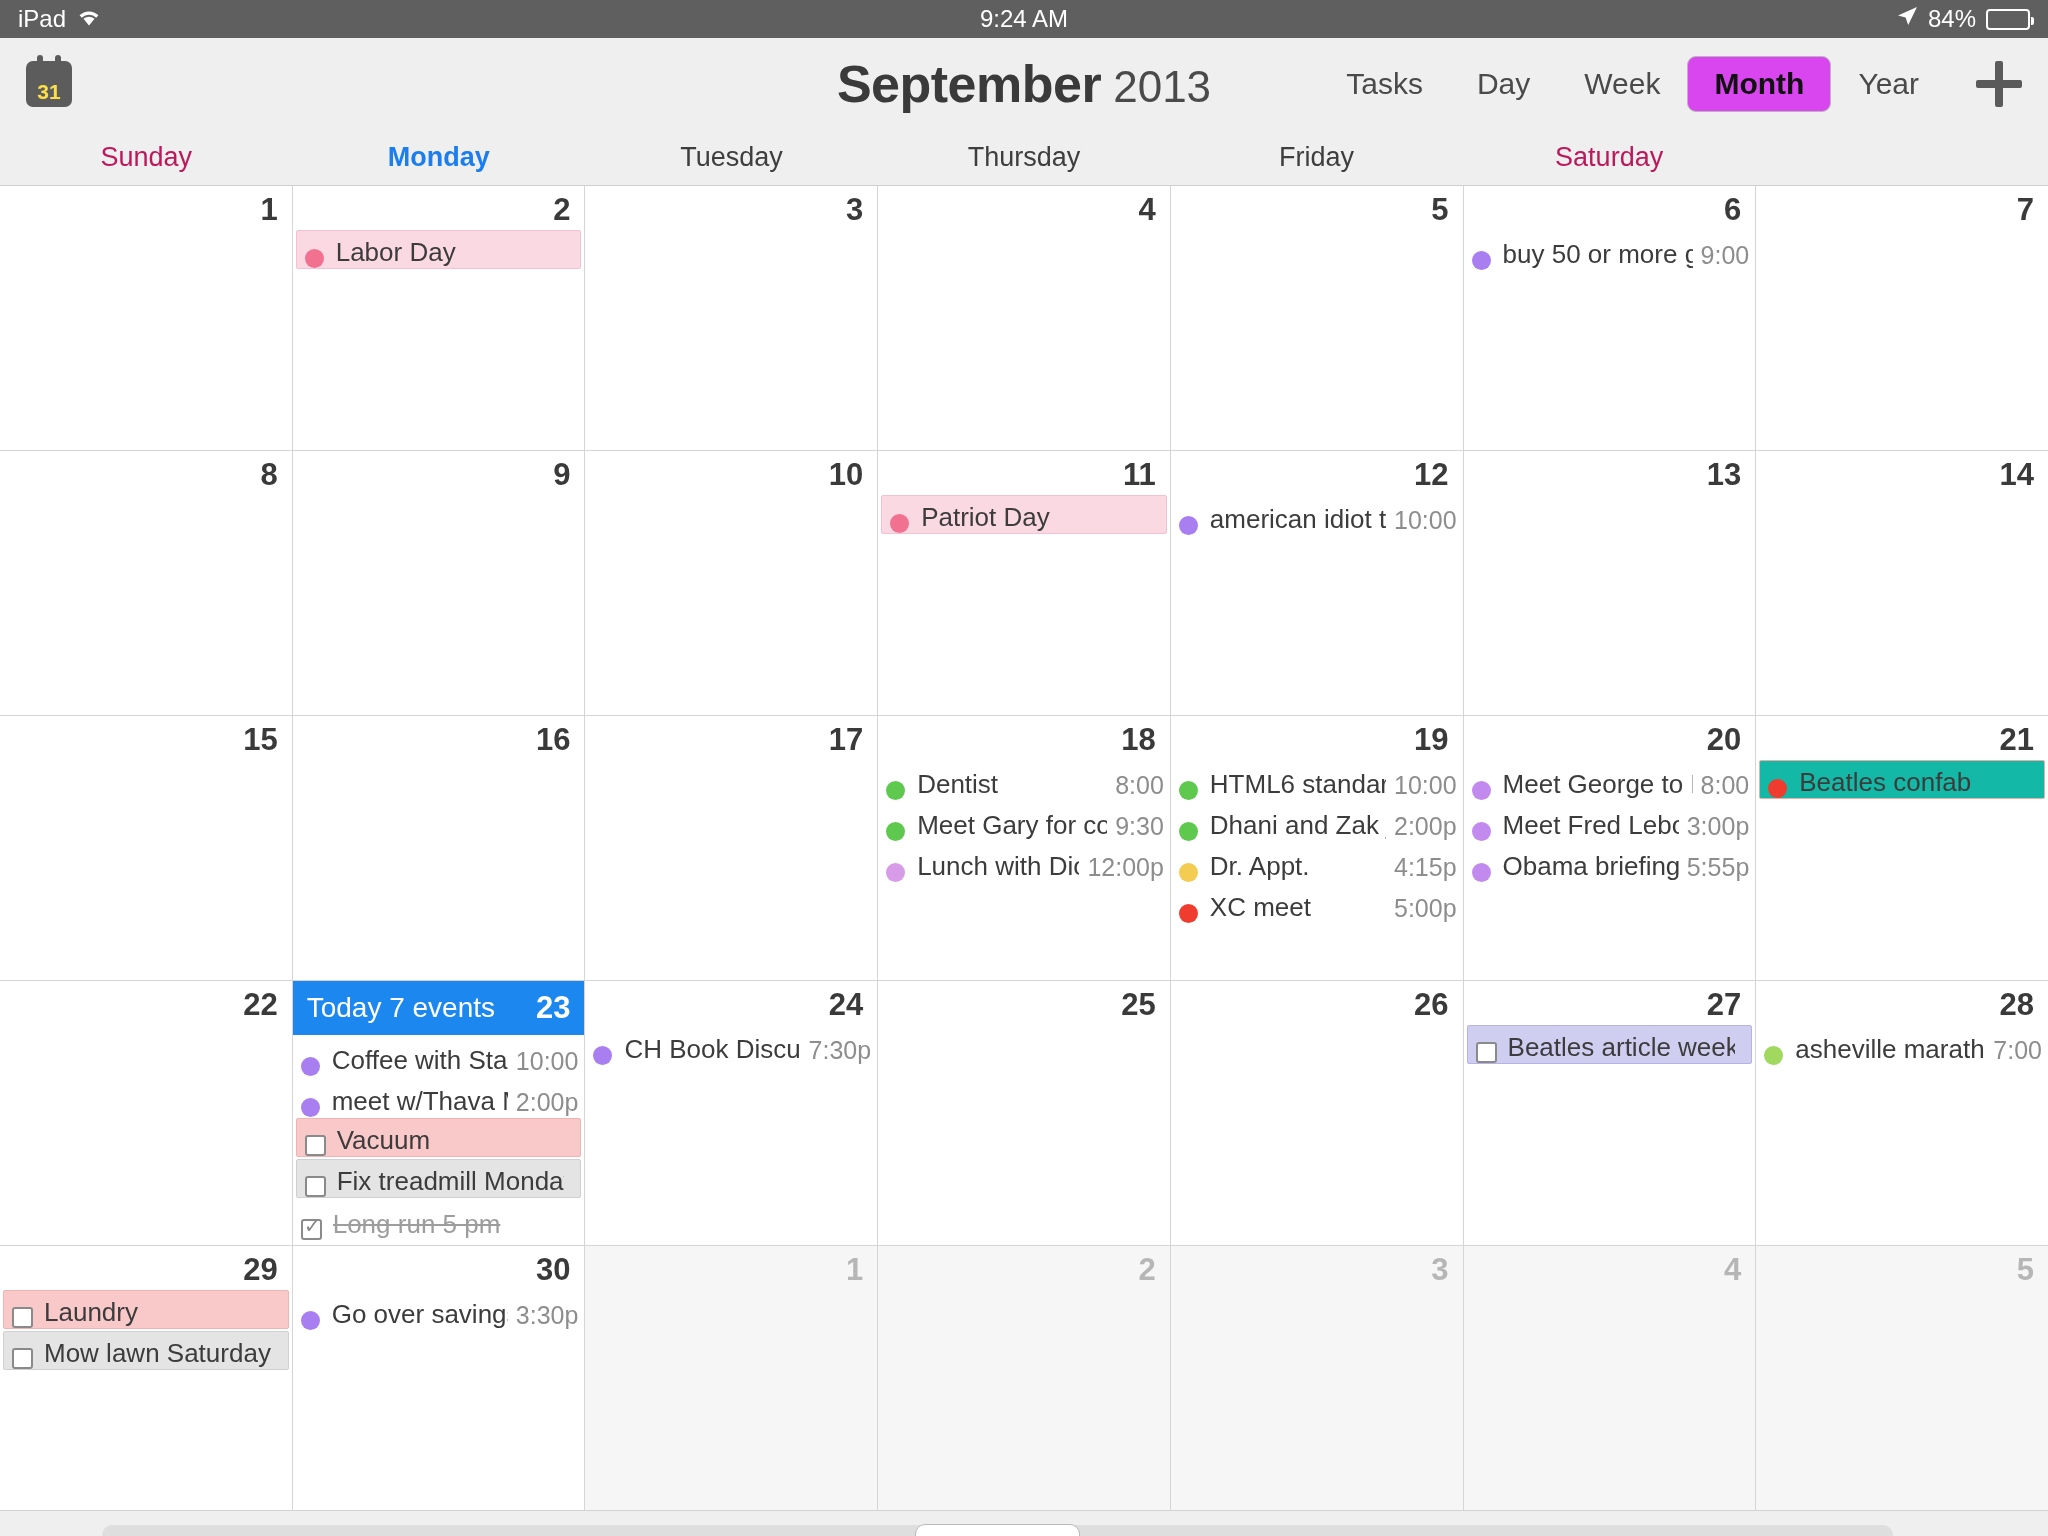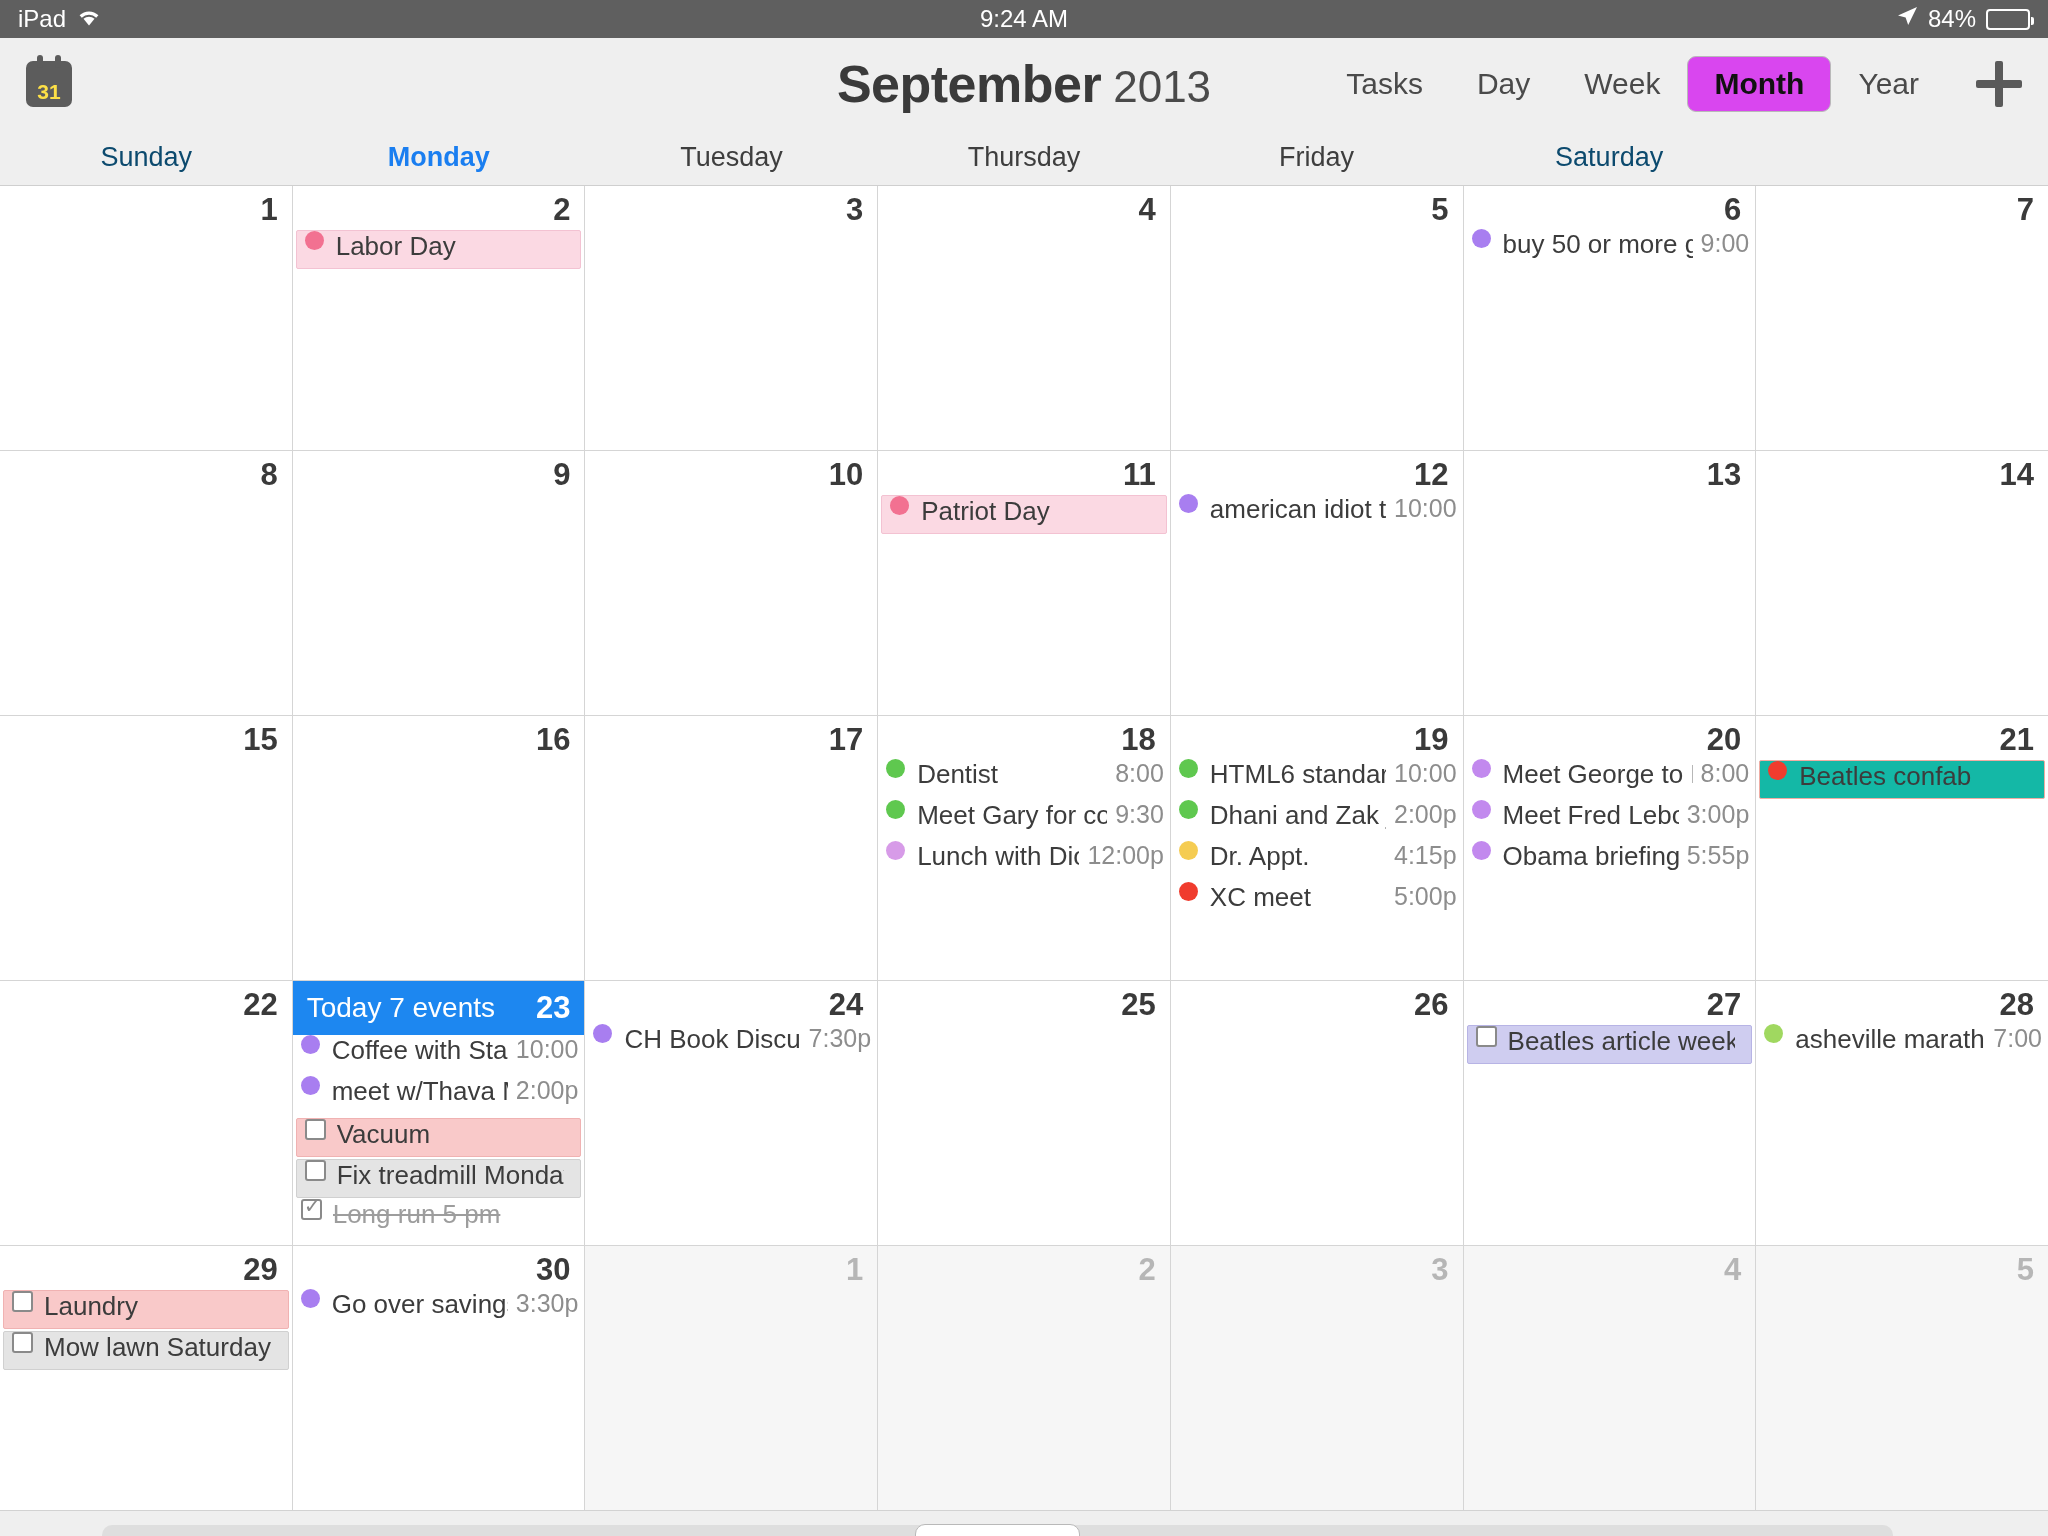--- a/index.html
+++ b/index.html
@@ -113,7 +113,7 @@
     display:flex; align-items:center; justify-content:center;
     font-size:27px;
   }
-  .wd.weekend{ color:#0c4a6e; }
+  .wd.weekend{ color:#be185d; }
   .wd.todaycol{ color:#1a7ef0; font-weight:bold; }
   .wd.normal{ color:#3e3e3e; }
 

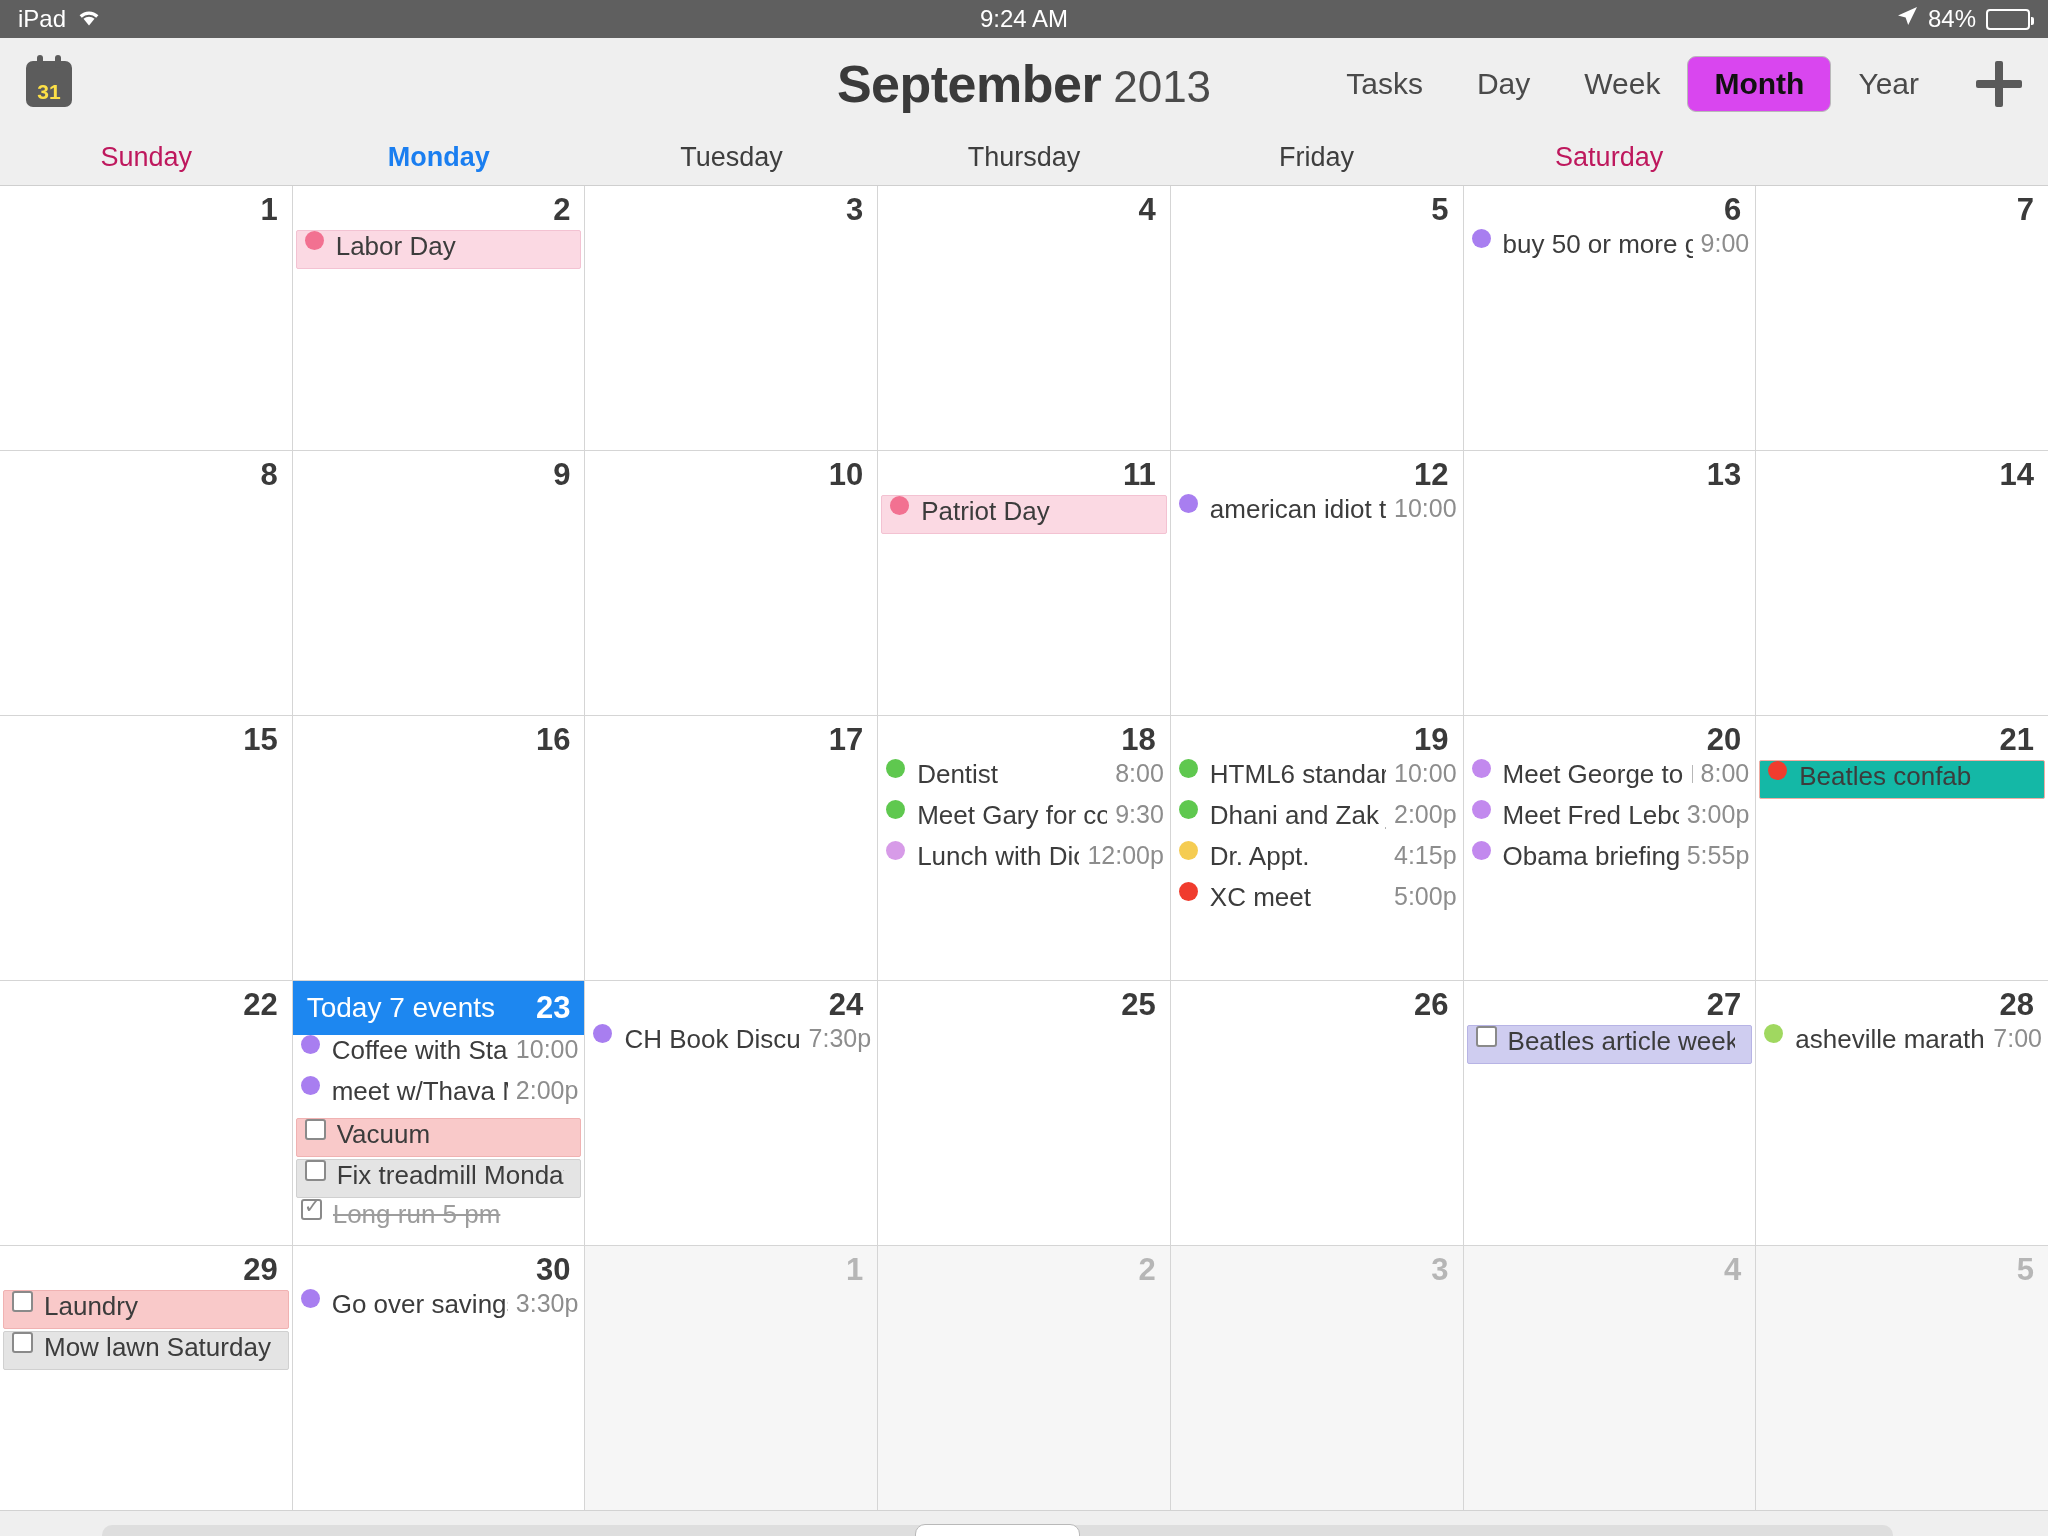--- a/index.html
+++ b/index.html
@@ -161,7 +161,7 @@
 
   
   .ev{
-    display:flex; align-items:flex-start;
+    display:flex; align-items:flex-end;
     height:41px;
     padding:0 6px 0 8px;
     font-size:26px;

